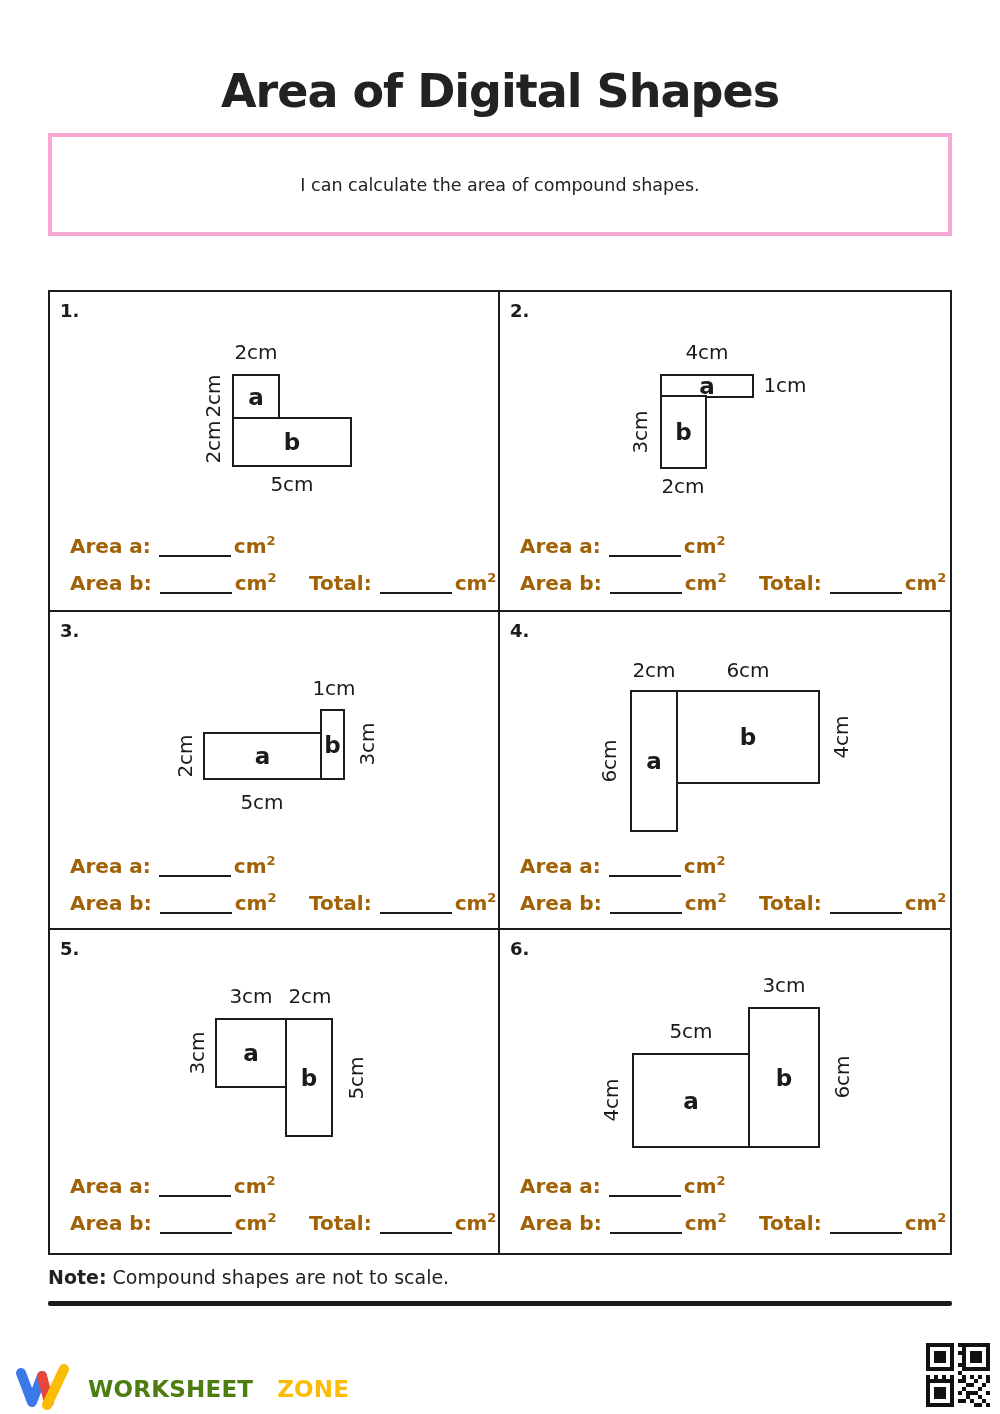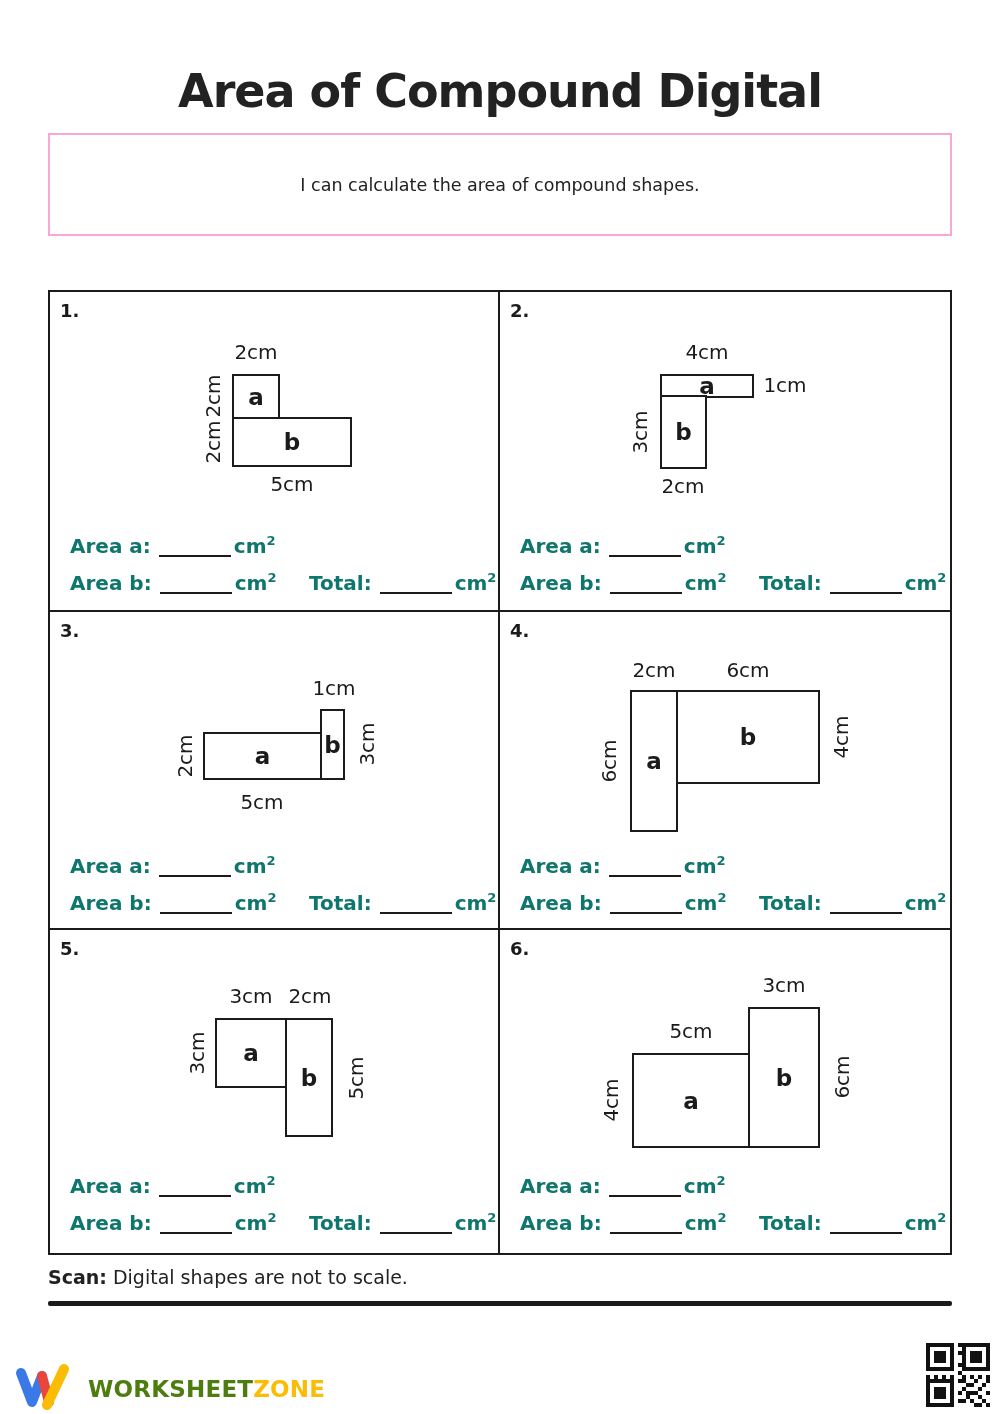--- a/index.html
+++ b/index.html
@@ -68,7 +68,7 @@
 
 <div class="page">
 
-  <div class="title">Area of Compound Digital</div>
+  <div class="title">Area of Digital Shapes</div>
 
   <div class="obj-box">
     <span class="obj-text">I can calculate the area of compound shapes.</span>

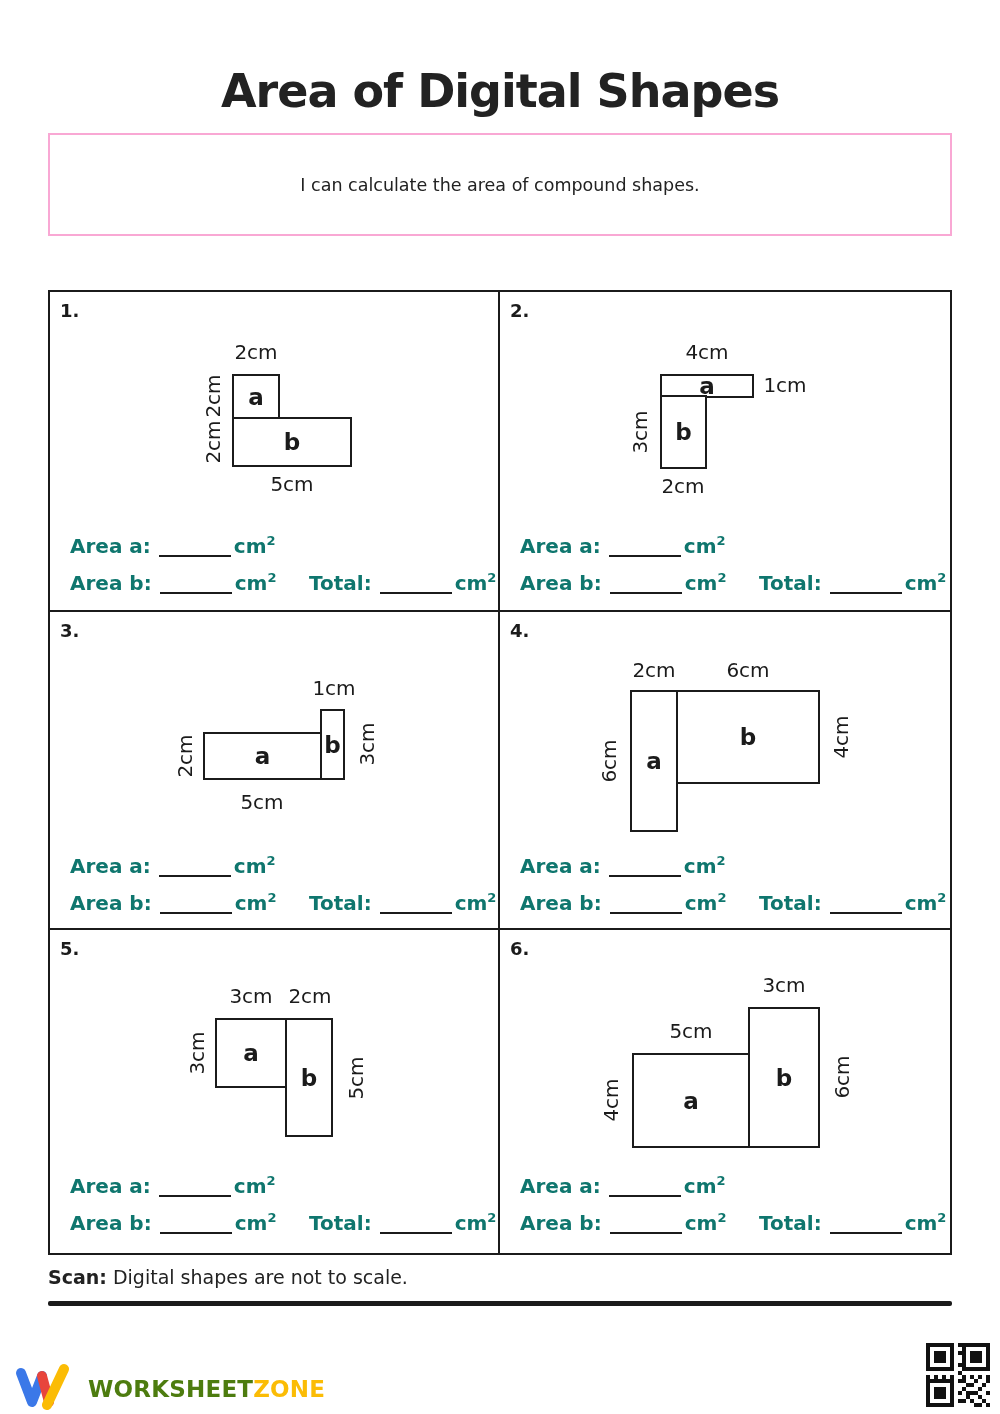--- a/index.html
+++ b/index.html
@@ -15,7 +15,7 @@
   }
   .obj-box {
     position:absolute; left:48px; top:133px; width:904px; height:103px;
-    border:2px solid #f9a8d4; display:flex; align-items:center; justify-content:center;
+    border:4px solid #f9a8d4; display:flex; align-items:center; justify-content:center;
   }
   .obj-text { font-size:17.5px; color:#222; }
   .instruction {

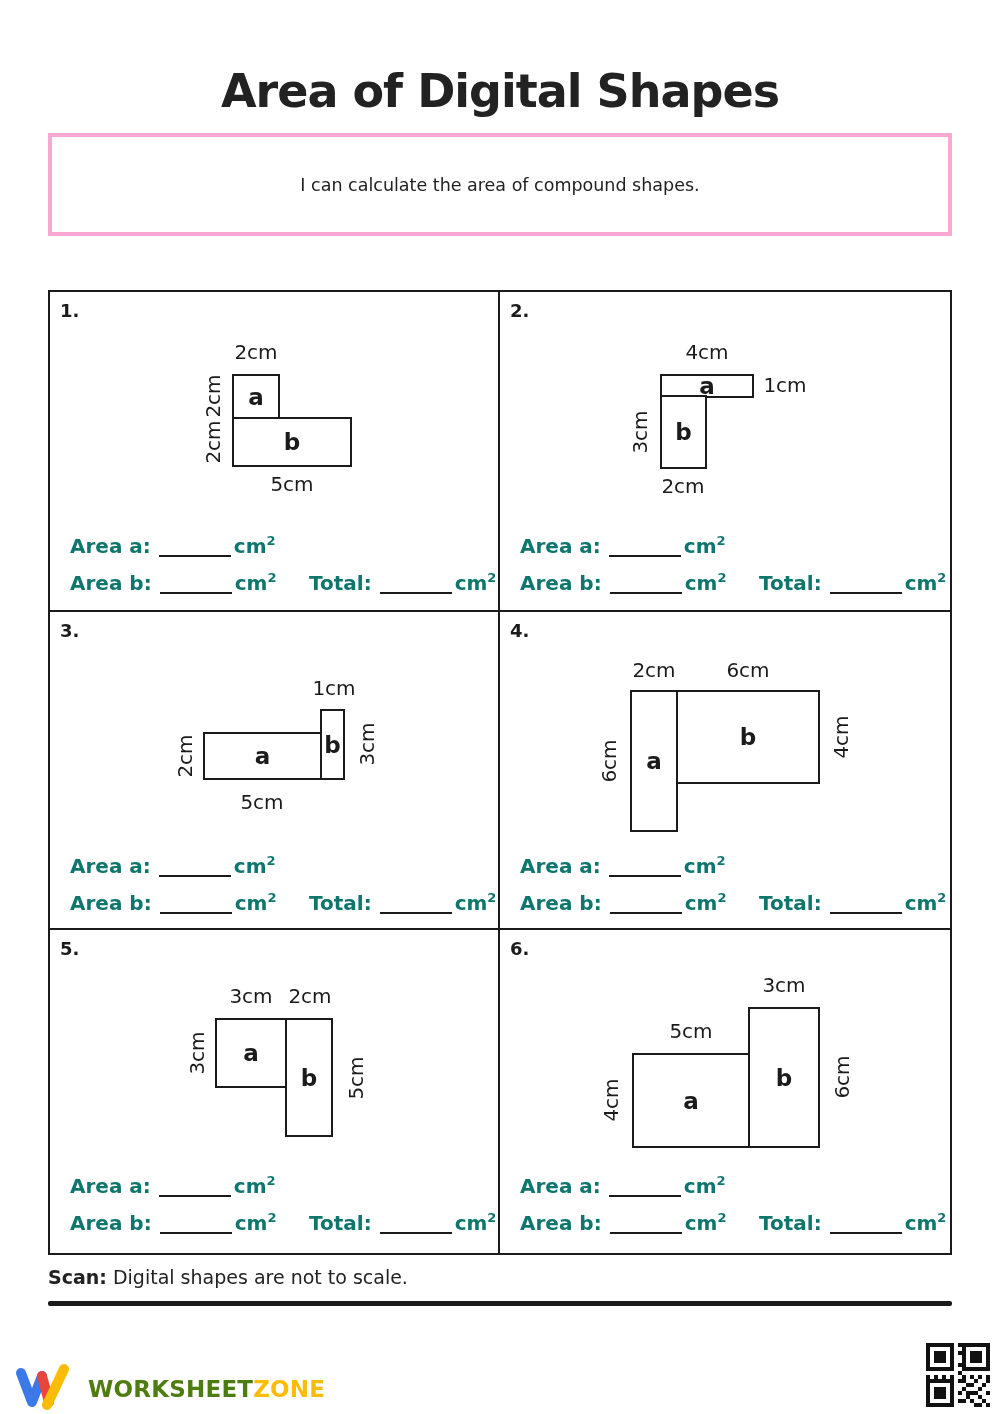--- a/index.html
+++ b/index.html
@@ -45,7 +45,7 @@
   }
   .dim.rot { transform:translate(-50%,-50%) rotate(-90deg); }
 
-  .ans { position:absolute; font-size:20px; font-weight:600; white-space:nowrap; color:#0f766e; }
+  .ans { position:absolute; font-size:20px; font-weight:600; white-space:nowrap; color:#a16207; }
   .blank {
     display:inline-block; width:72px; height:20px; margin:0 3px 0 8px;
     border-bottom:2px solid #1b1b1b; vertical-align:-4px;

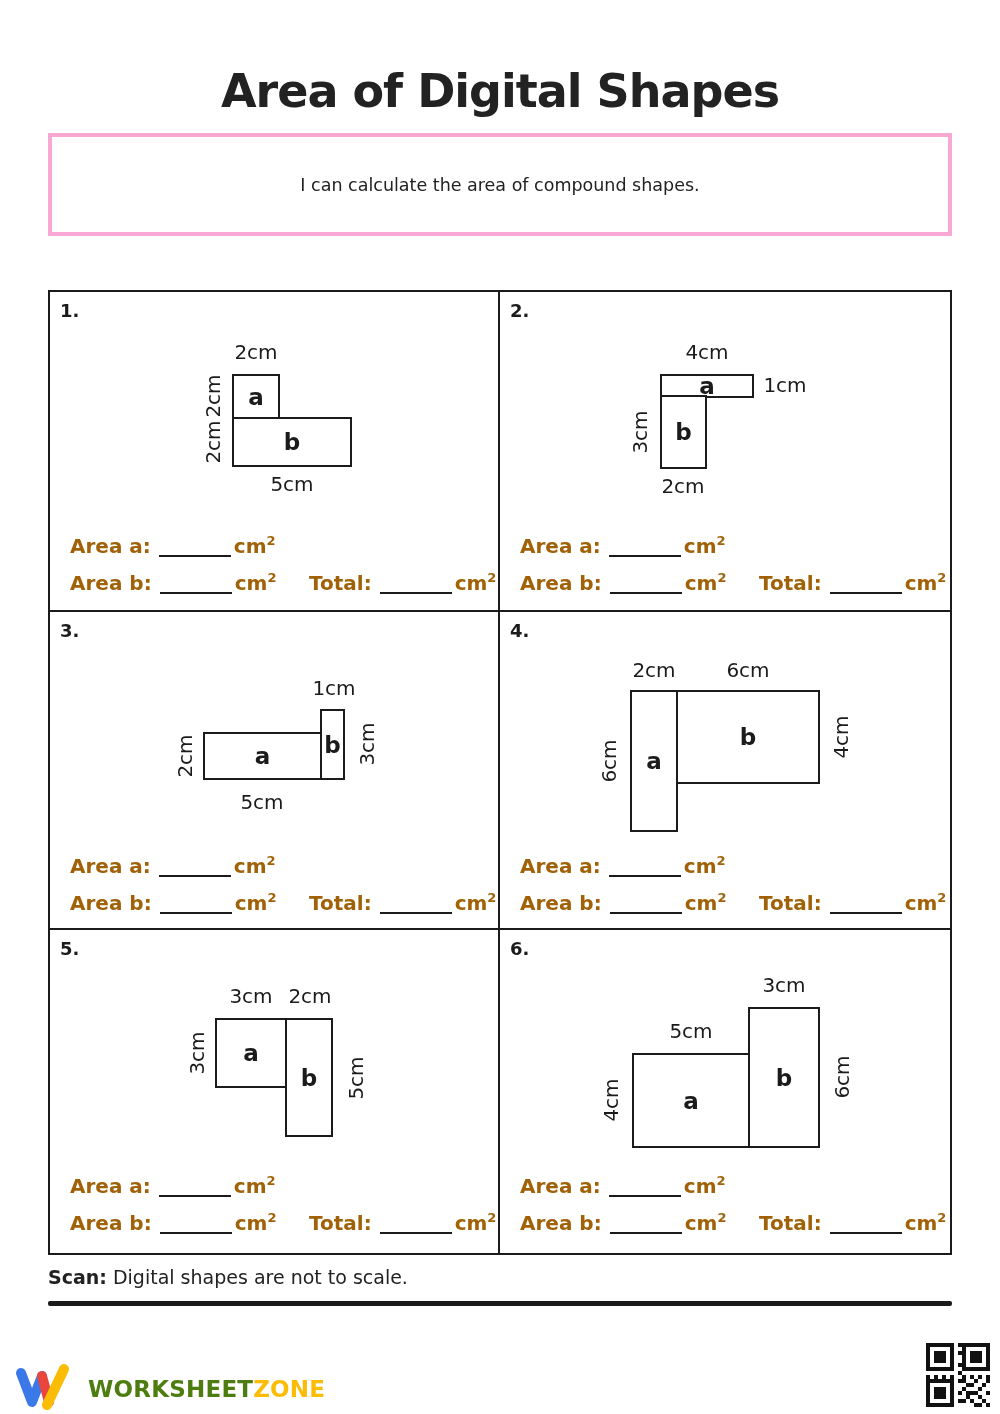--- a/index.html
+++ b/index.html
@@ -218,7 +218,7 @@
   </div>
 
   <div class="note">
-    <b>Scan:</b><span> Digital shapes are not to scale.</span>
+    <b>Note:</b><span> Digital shapes are not to scale.</span>
   </div>
 
   <div class="divider"></div>

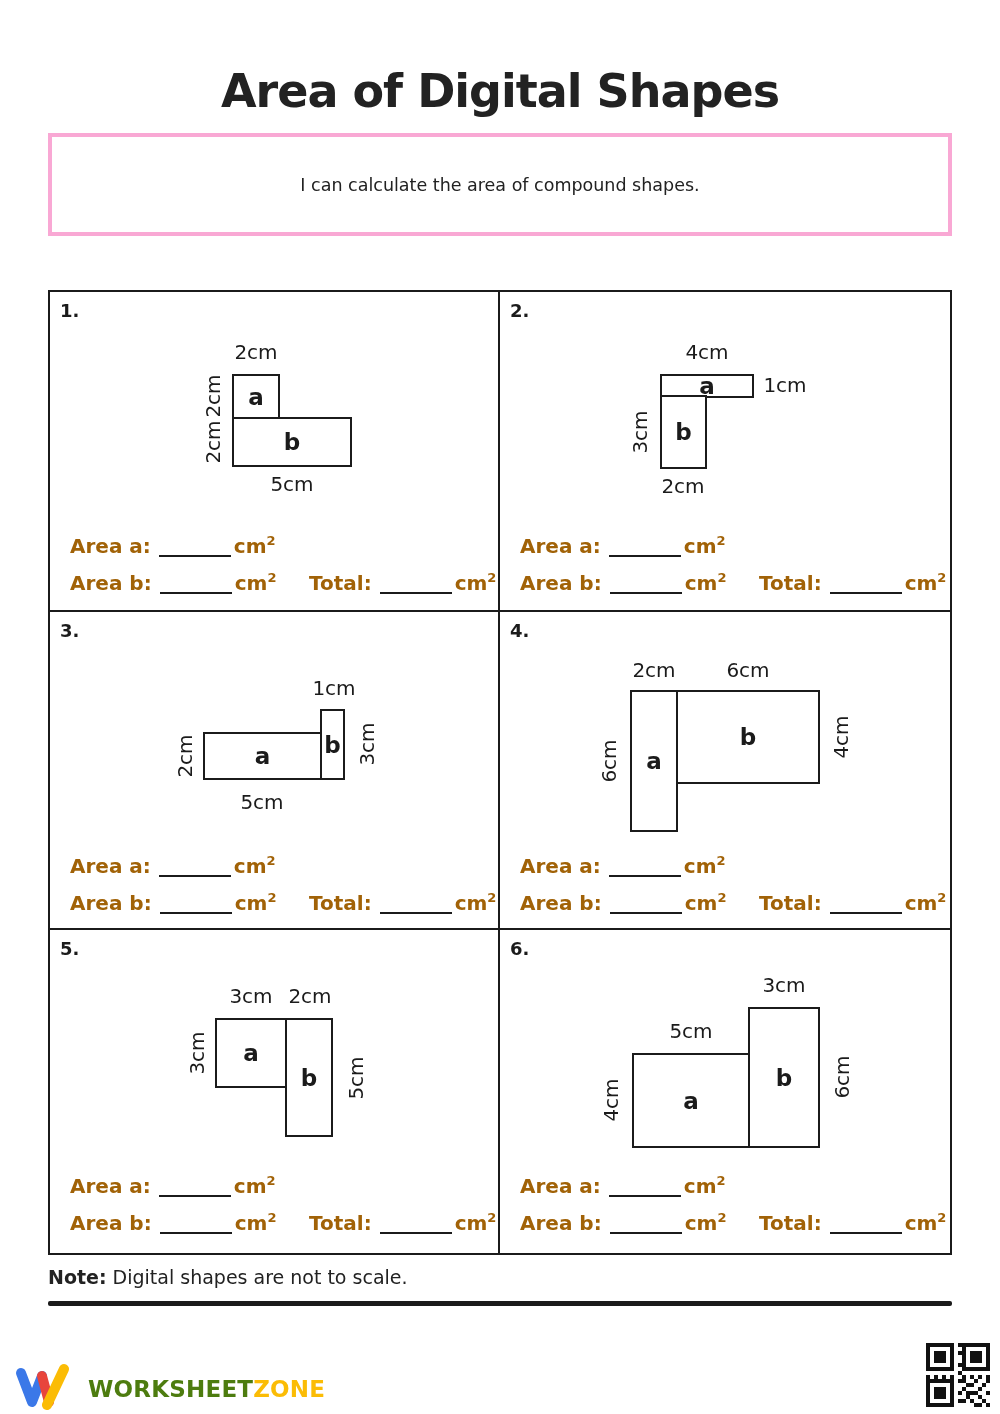--- a/index.html
+++ b/index.html
@@ -218,7 +218,7 @@
   </div>
 
   <div class="note">
-    <b>Note:</b><span> Digital shapes are not to scale.</span>
+    <b>Note:</b><span> Compound shapes are not to scale.</span>
   </div>
 
   <div class="divider"></div>

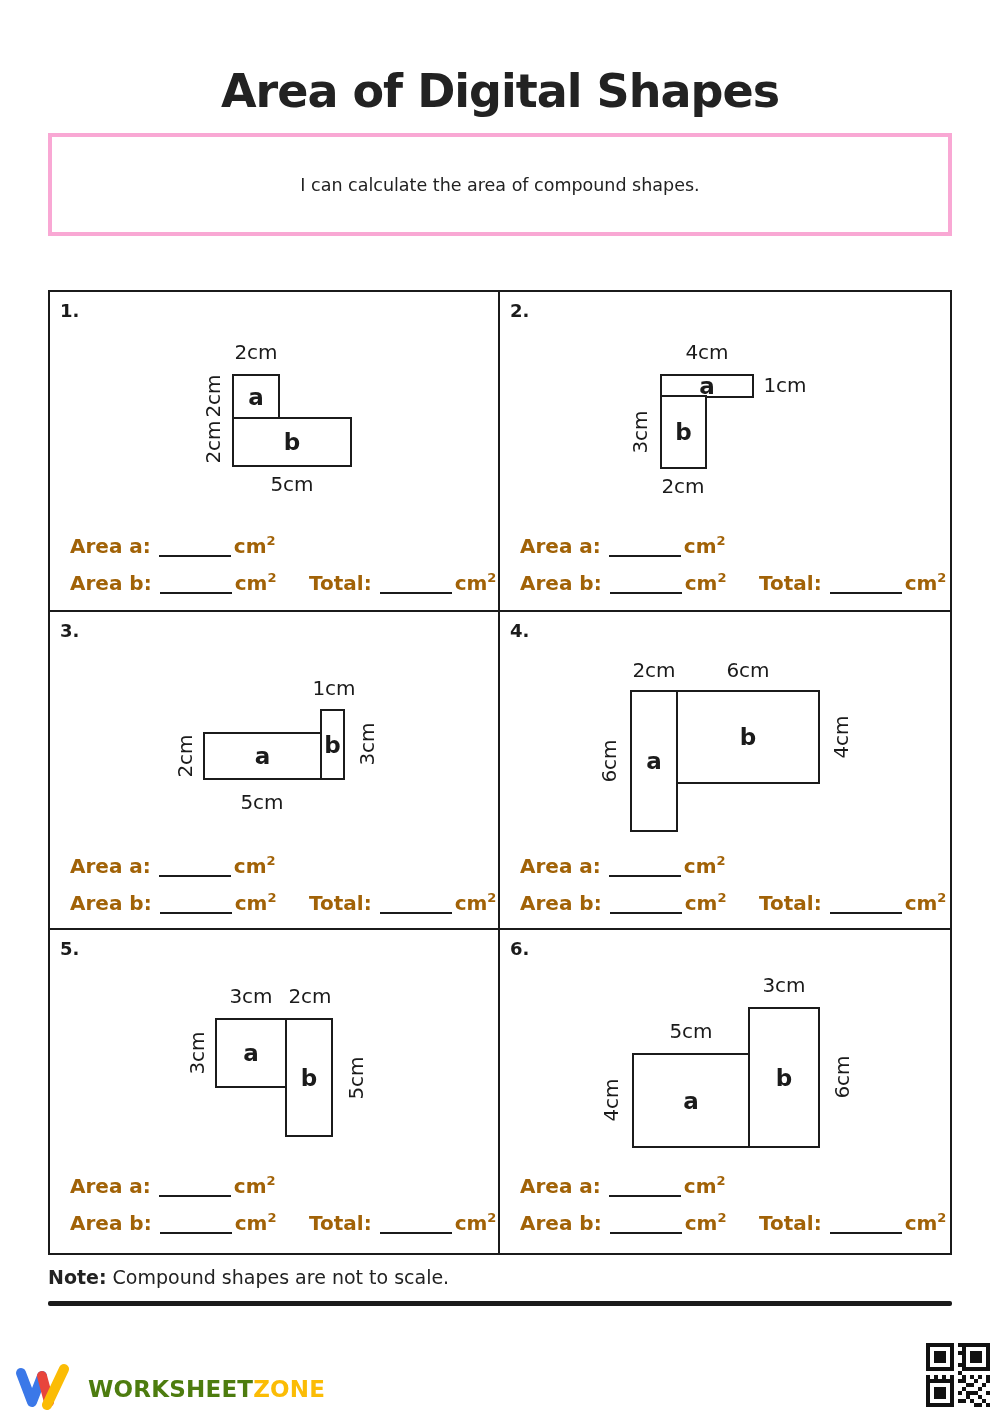--- a/index.html
+++ b/index.html
@@ -59,7 +59,7 @@
   .logo-mark { position:absolute; left:14px; top:1362px; width:68px; height:48px; }
   .brand { position:absolute; left:88px; top:1376px; font-size:23px; font-weight:800; letter-spacing:0.2px; }
   .brand-blue { color:#4d7c0f; }
-  .brand-yellow { color:#FBBC05; }
+  .brand-yellow { color:#FBBC05;margin-left:24px; }
   .scan { position:absolute; right:84px; top:1378px; font-size:26px; font-weight:500; color:#2d2d2d; }
   .qr { position:absolute; left:926px; top:1342px; width:64px; height:66px; }
 </style>

